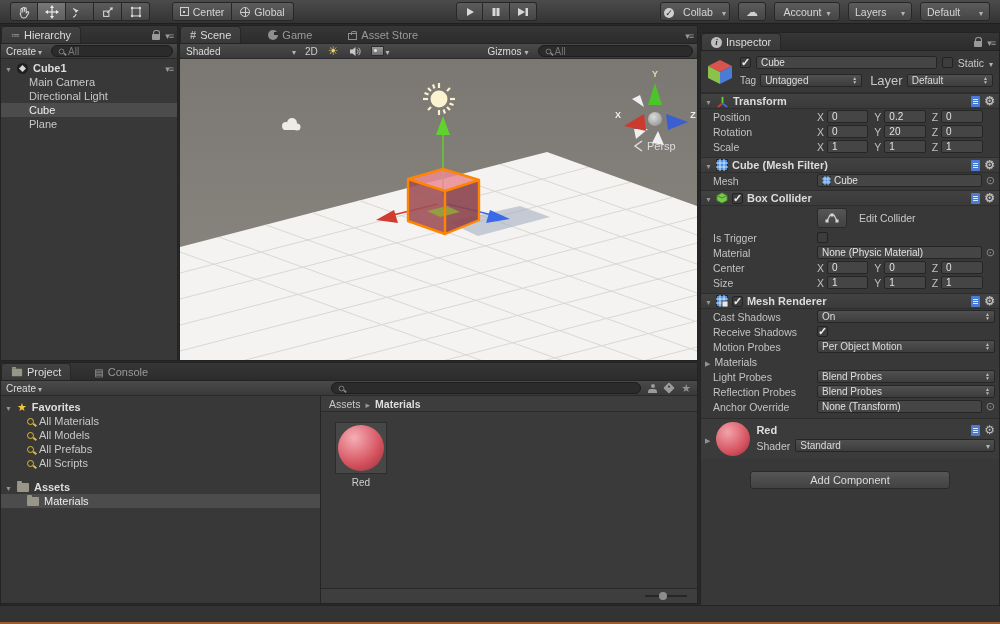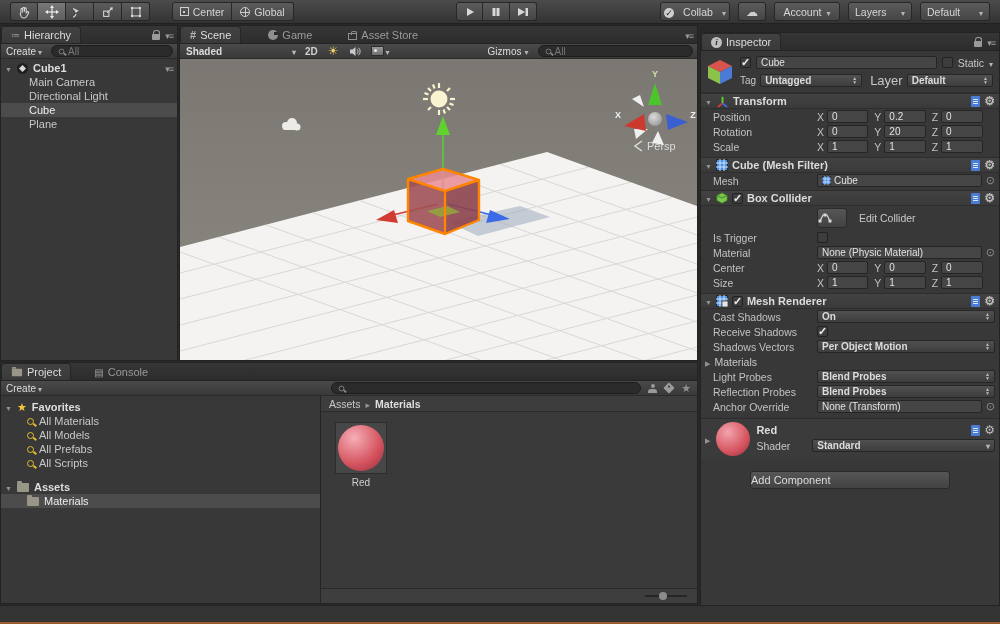--- a/index.html
+++ b/index.html
@@ -98,7 +98,7 @@
     display:flex; align-items:center; padding:0 4px; color:#e2e2e2; font-size:10px; overflow:hidden; white-space:nowrap; }
   .drop { background:linear-gradient(#505050,#3d3d3d); border:1px solid #262626; border-radius:2px;
     height:13px; display:flex; align-items:center; justify-content:space-between; padding:0 4px;
-    color:#dcdcdc; font-size:10px; overflow:hidden; white-space:nowrap;font-weight:bold; }
+    color:#dcdcdc; font-size:10px; overflow:hidden; white-space:nowrap; }
   .chk { width:11px; height:11px; background:#3d3d3d; border:1px solid #222; border-radius:2px;
     position:relative; flex:none; }
   .chk.on::after { content:"✓"; position:absolute; left:0px; top:-2px; color:#ececec; font-size:11px; font-weight:bold; }

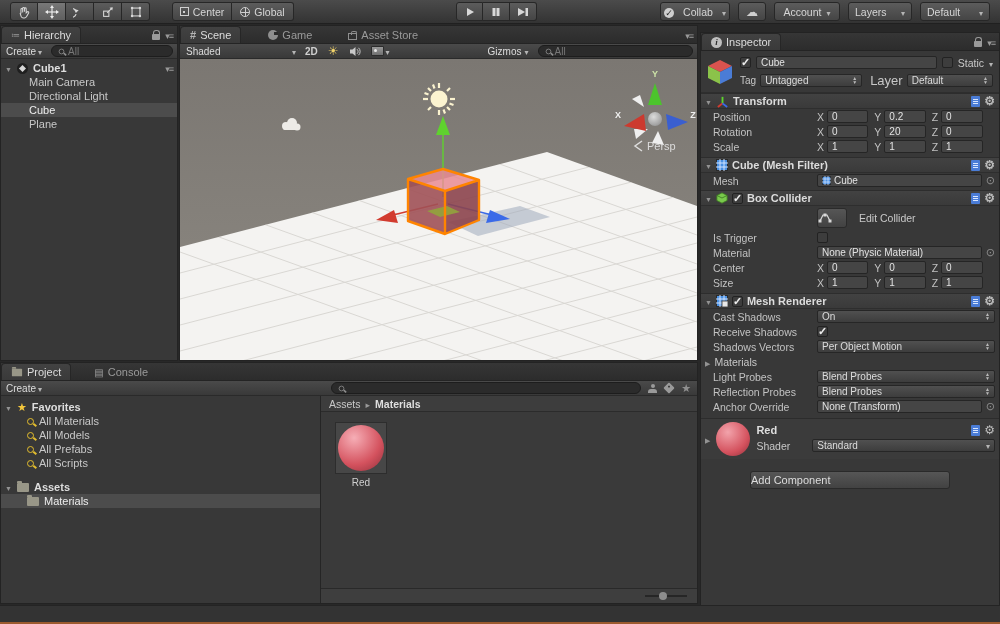--- a/index.html
+++ b/index.html
@@ -284,7 +284,7 @@
       <span>Shaded</span>
       <span class="chev"></span>
     </div>
-    <div class="minibtn" style="font-weight:bold; color:#cfcfcf;">
+    <div class="minibtn" style="font-weight:normal; color:#cfcfcf;">
       <span>2D</span>
     </div>
     <div class="minibtn">

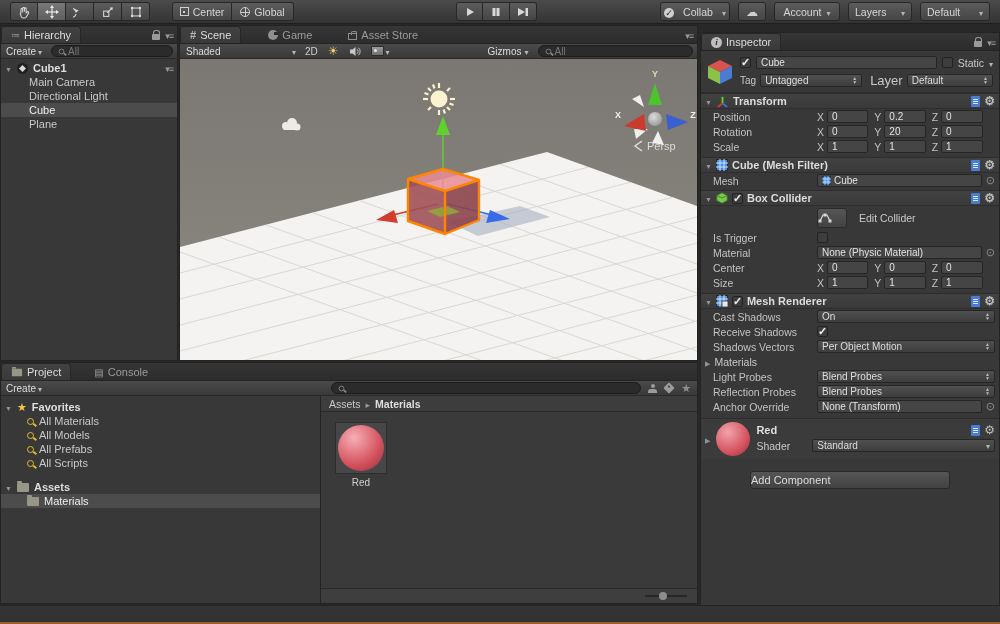--- a/index.html
+++ b/index.html
@@ -643,7 +643,7 @@
       <span class="chk on"></span>
     </div>
     <div class="irow" style="padding-right:4px;">
-      <span class="ilab">Shadows Vectors</span>
+      <span class="ilab">Motion Probes</span>
       <div class="drop" style="flex:1;">
         <span>Per Object Motion</span>
         <span class="updown"></span>

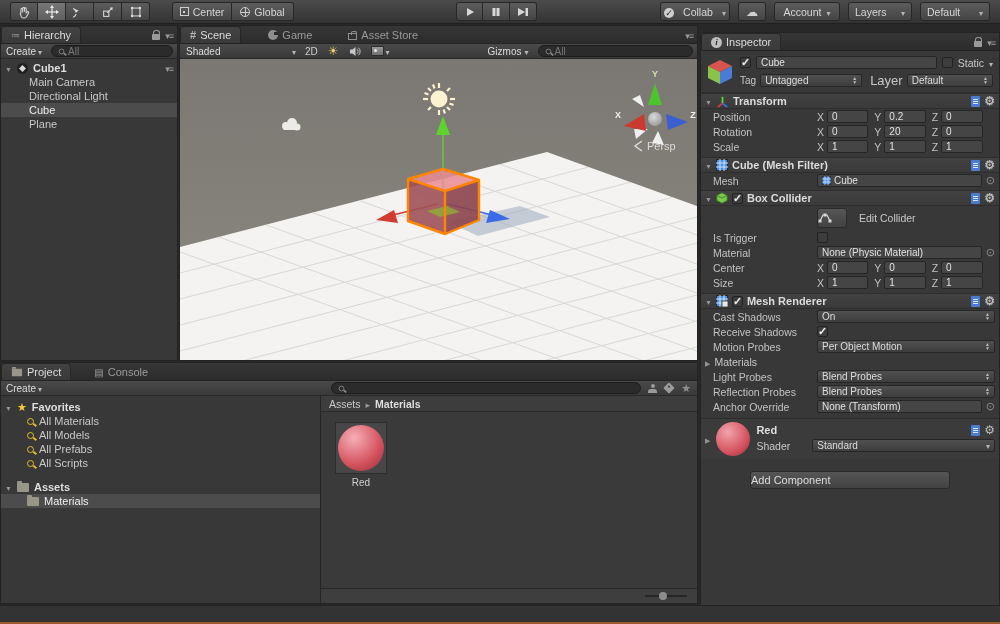--- a/index.html
+++ b/index.html
@@ -687,7 +687,7 @@
         <span class="doc-ic"></span>
         <span class="gear-ic"></span>
       </div>
-      <div class="flex" style="height:15px; gap:22px;">
+      <div class="flex" style="height:15px; gap:5px;">
         <span style="font-size:10.5px;">Shader</span>
         <div class="drop" style="flex:1;">
           <span>Standard</span>

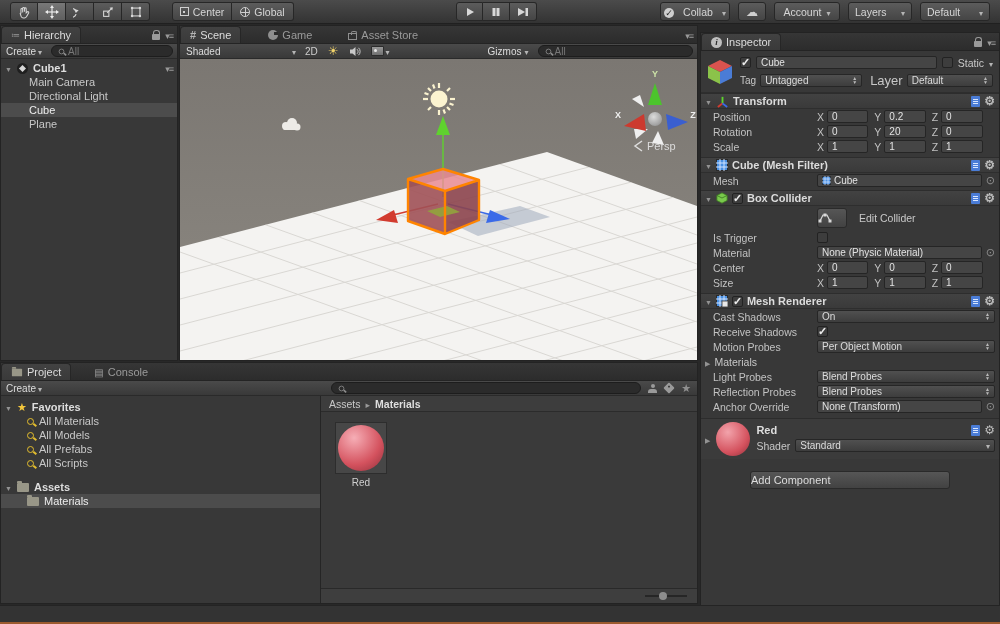--- a/index.html
+++ b/index.html
@@ -116,7 +116,7 @@
   .trow.sel { background:#4c4c4c; }
   .bold { font-weight:bold; color:#dedede; }
   .btn2 { background:linear-gradient(#565656,#424242); border:1px solid #2a2a2a; border-radius:3px;
-    color:#dcdcdc; display:flex; align-items:center; }
+    color:#dcdcdc; display:flex; align-items:center; justify-content:center; }
 </style>
 </head>
 <body>

